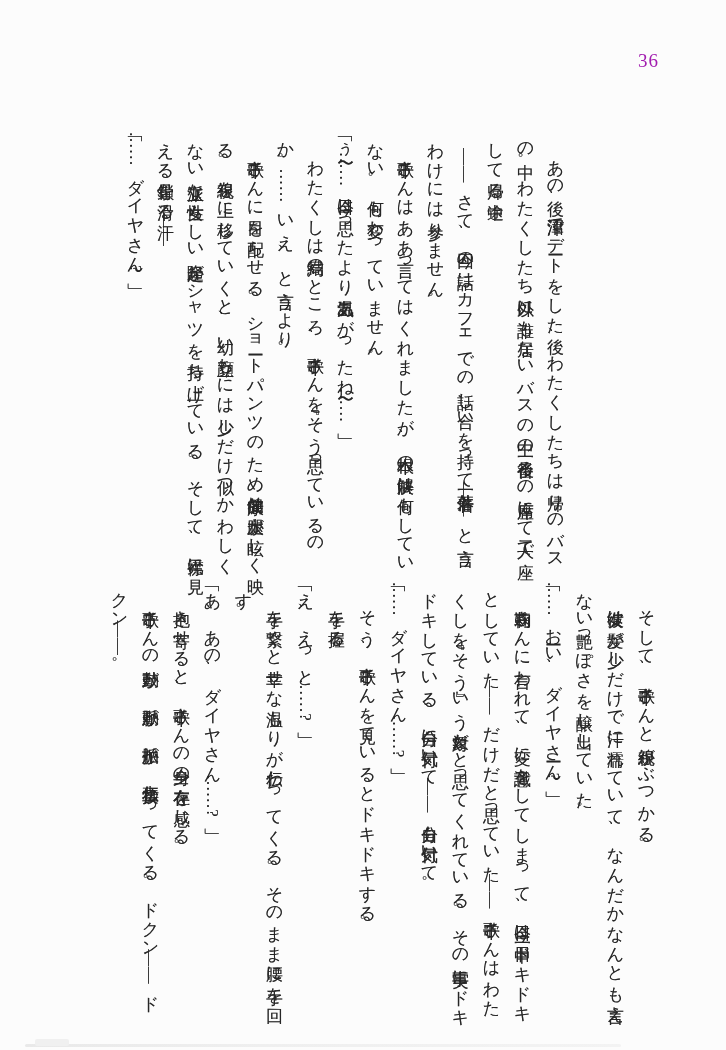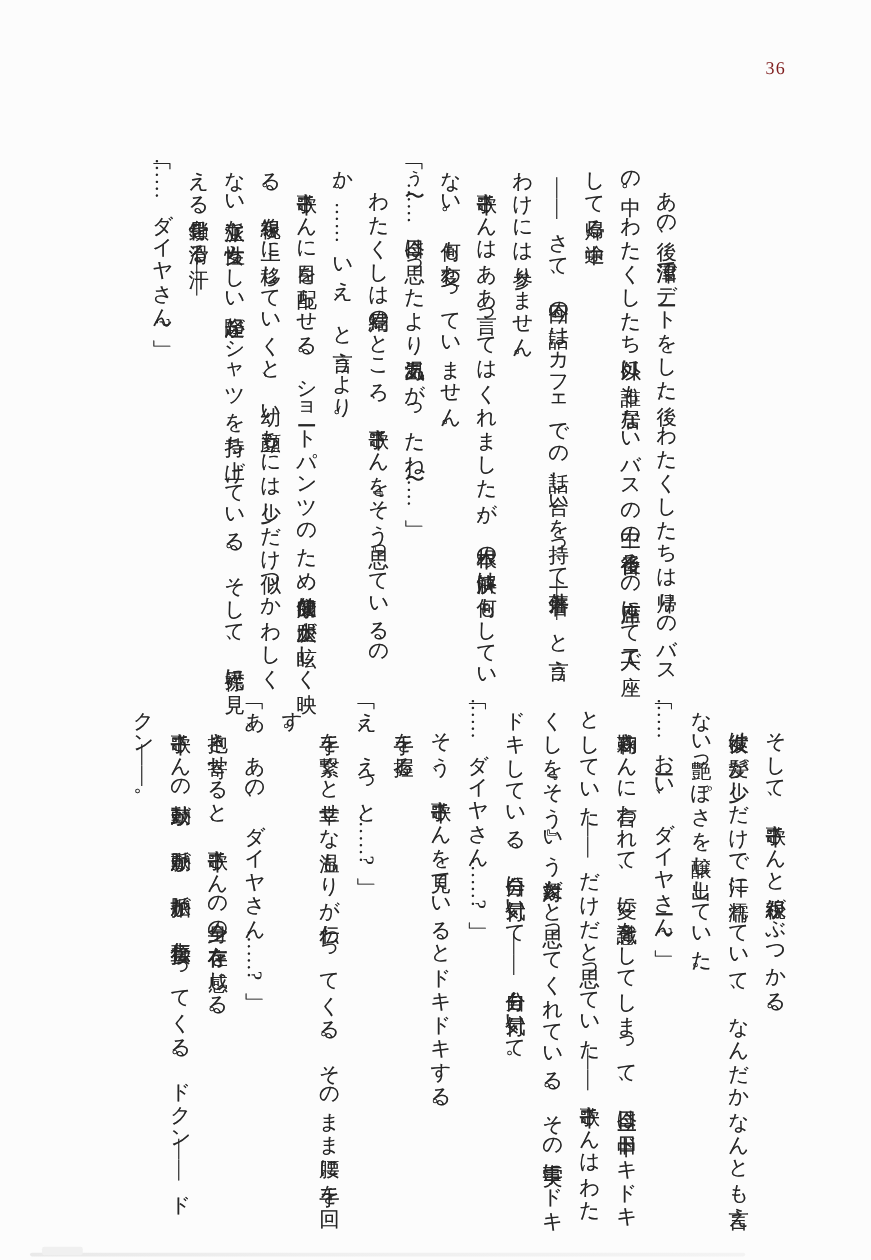--- a/index.html
+++ b/index.html
@@ -19,8 +19,8 @@
     position: absolute;
     top: 50px;
     left: 638px;
-    font-size: 15px;
-    color: #7f1d1d;
+    font-size: 19px;
+    color: #a21caf;
     letter-spacing: 1px;
   }
   

